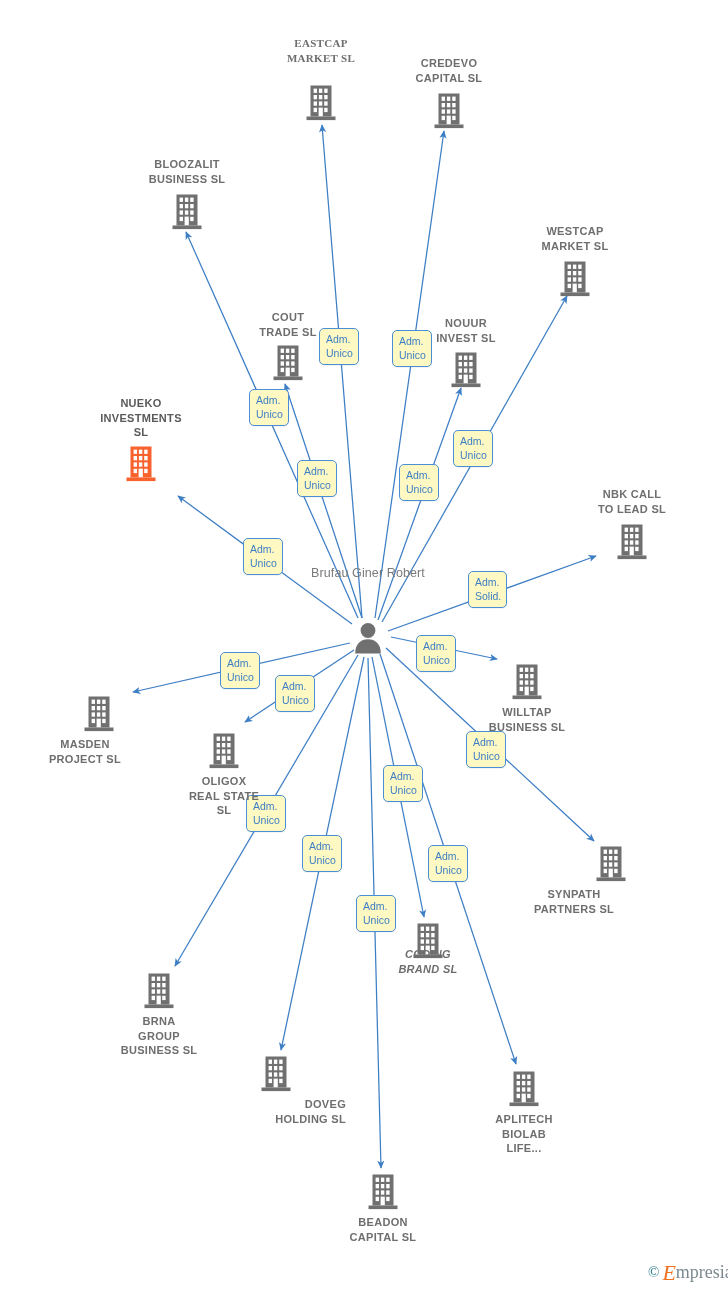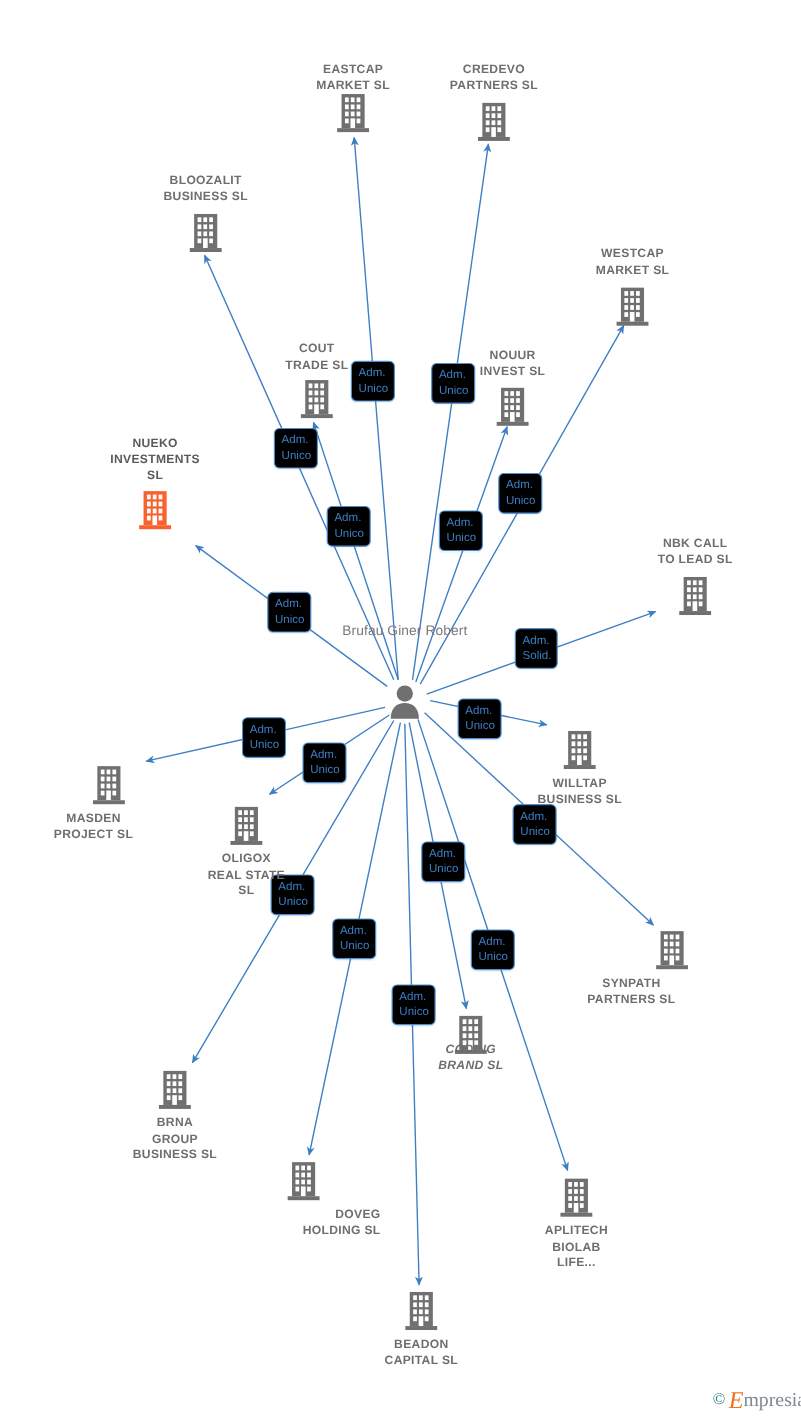--- a/index.html
+++ b/index.html
@@ -179,7 +179,7 @@
           <rect x="0.5" y="31.5" width="29" height="3.6" fill="#707070"></rect>
         </svg>
       </div>
-      <div class="node" style="left: 321px; top: 56px;">
+      <div class="node" style="left: 321px; top: 36px; font-family: Liberation Serif, serif;">
         <div class="node-label">EASTCAP
 MARKET  SL</div>
       </div>

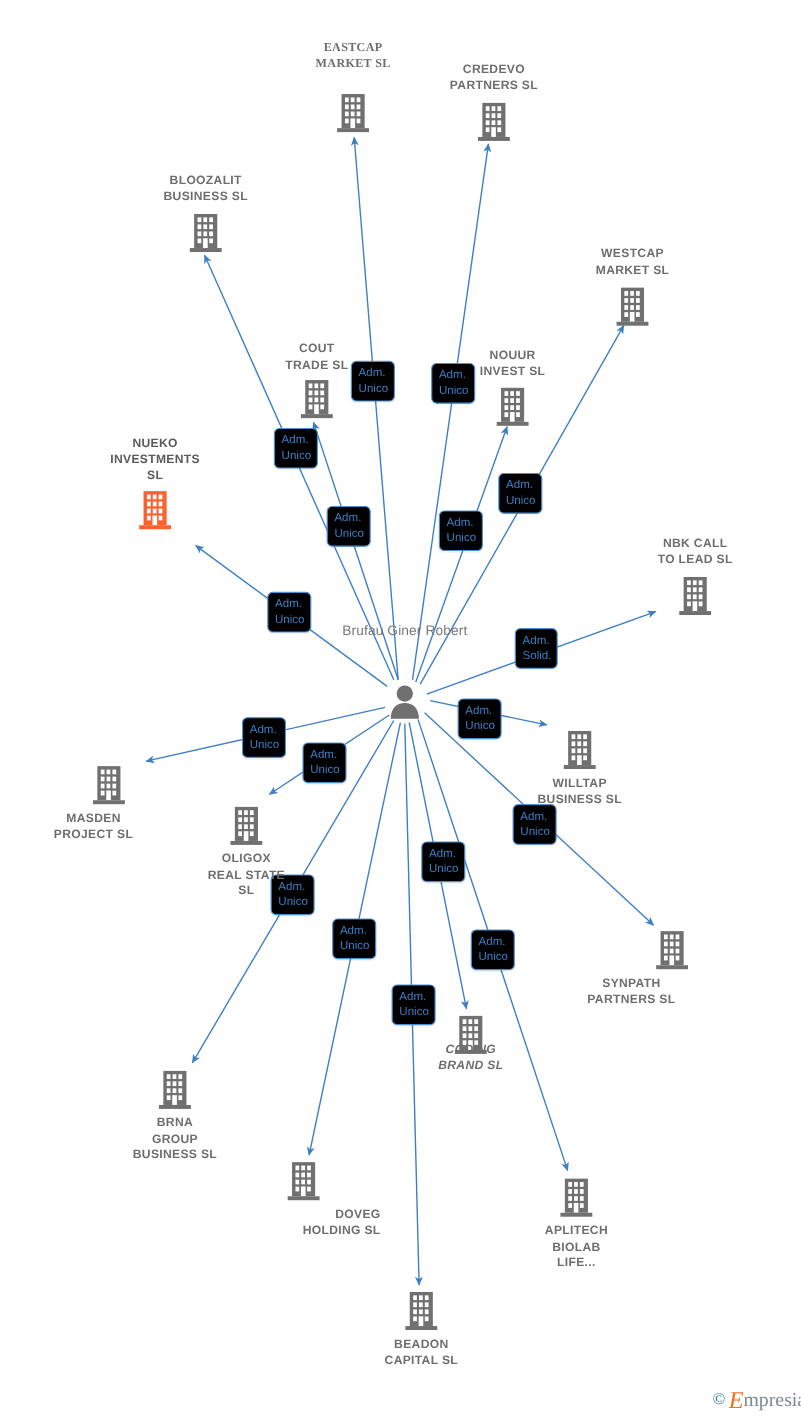--- a/index.html
+++ b/index.html
@@ -203,7 +203,7 @@
       </div>
       <div class="node" style="left: 449px; top: 56px;">
         <div class="node-label">CREDEVO
-PARTNERS  SL</div>
+CAPITAL  SL</div>
       </div>
       <div class="node" style="left: 187px; top: 193px;">
         <svg width="30" height="36" viewBox="0 0 30 36" class="node-icon">

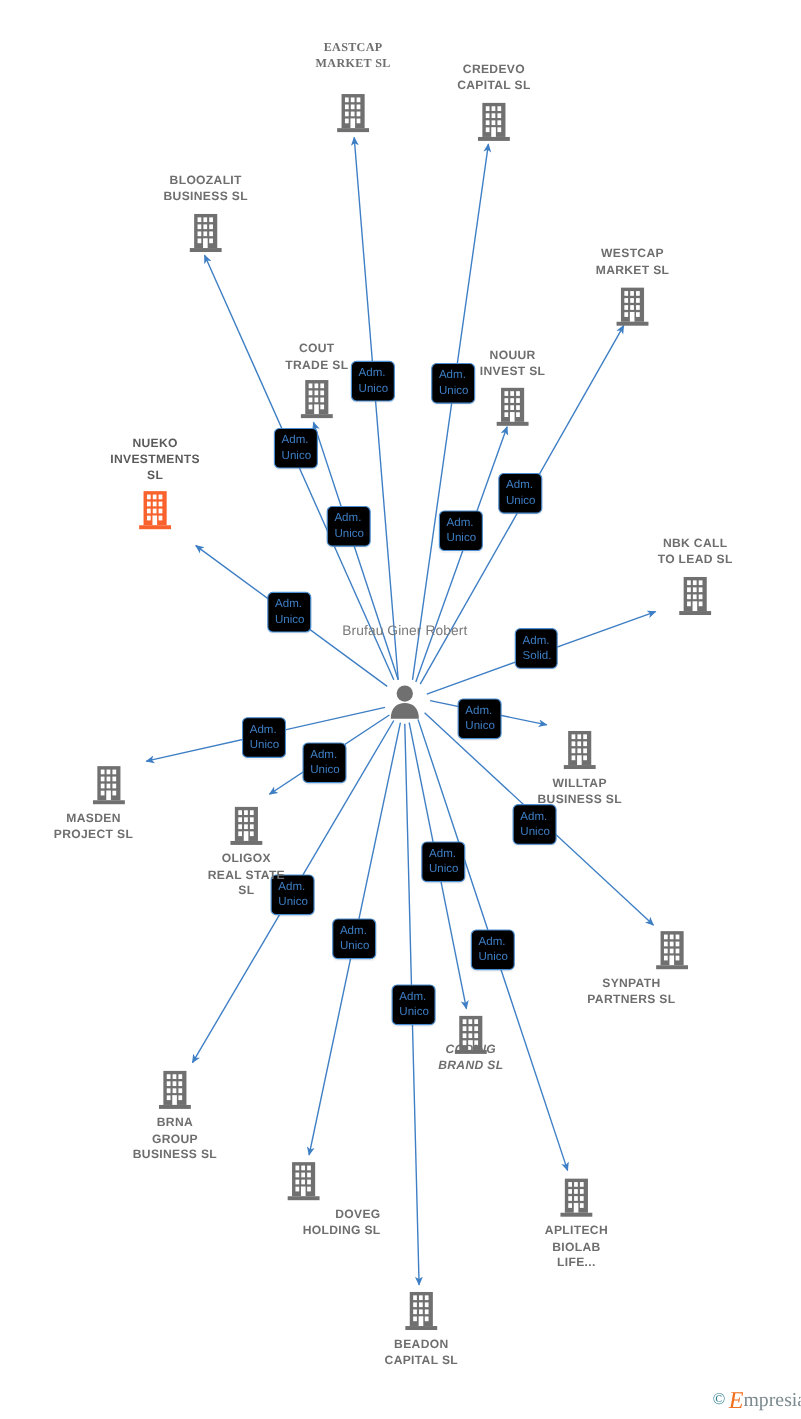--- a/index.html
+++ b/index.html
@@ -54,7 +54,7 @@
   .edge-label {
     position: absolute;
     box-sizing: border-box;
-    background: #000000;
+    background: #fef9c3;
     border: 1.3px solid #4a8fd4;
     border-radius: 5px;
     color: #3d7ec4;

